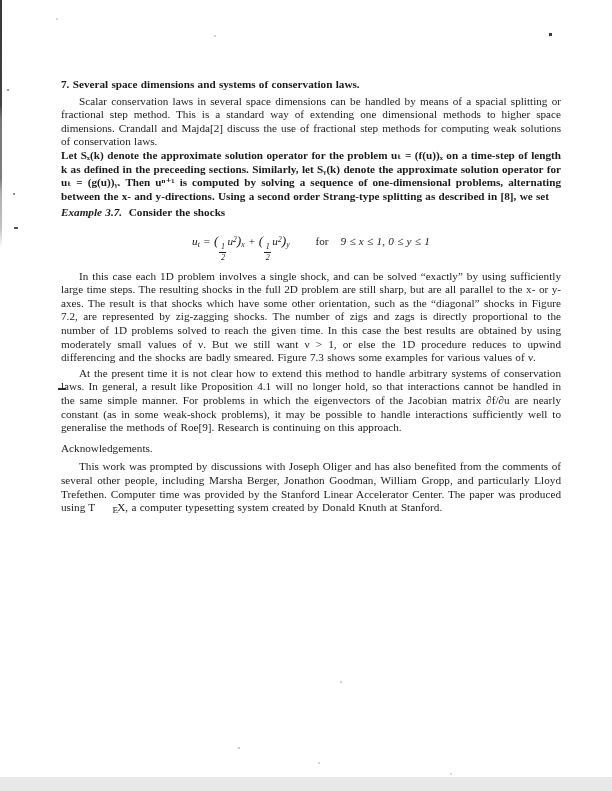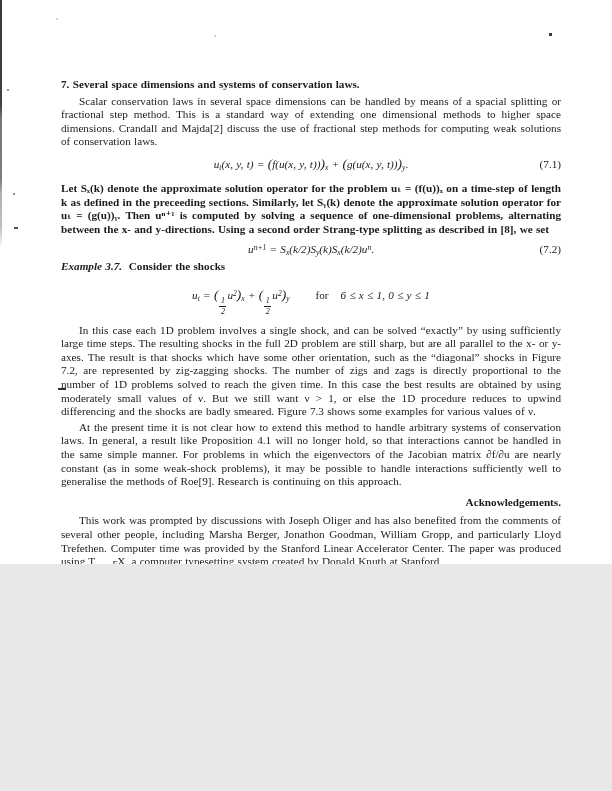--- a/index.html
+++ b/index.html
@@ -5,7 +5,7 @@
   html,body { margin:0; padding:0; background:#e8e8e8; }
   .page {
     position:relative;
-    width:612px; height:564px;
+    width:612px; height:777px;
     margin:0 auto;
     background:#ffffff;
     color:#1b1b1b;

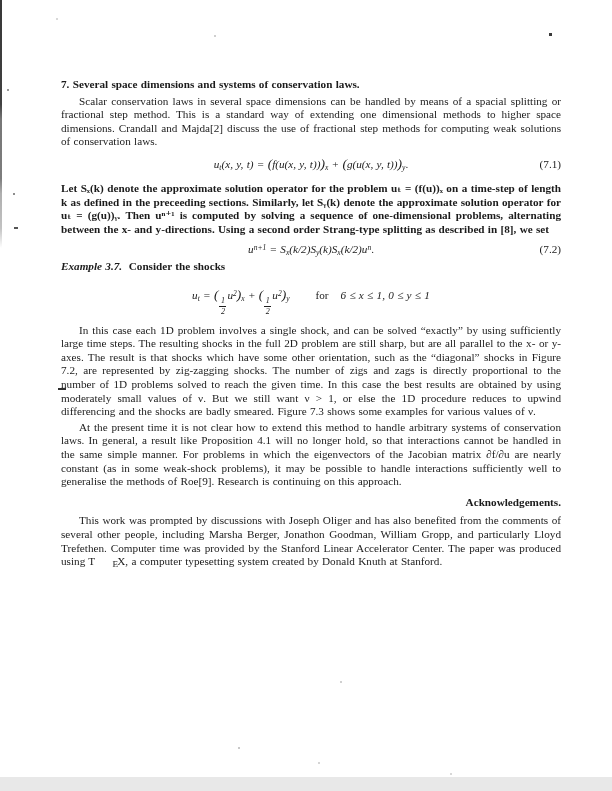--- a/index.html
+++ b/index.html
@@ -105,10 +105,6 @@
     <p>Scalar conservation laws in several space dimensions can be handled by means of a spacial splitting or fractional step method. This is a standard way of extending one dimensional methods to higher space dimensions. Crandall and Majda[2] discuss the use of fractional step methods for computing weak solutions of conservation laws.</p>
 
 
-    <div class="eqrow e71">
-      <span class="eq"><span>u</span><sub>t</sub><span>(x, y, t) = </span><span class="bg">(</span><span>f(u(x, y, t))</span><span class="bg">)</span><sub>x</sub><span> + </span><span class="bg">(</span><span>g(u(x, y, t))</span><span class="bg">)</span><sub>y</sub><span class="rm">.</span></span>
-      <span class="eqtag">(7.1)</span>
-    </div>
 
     <p class="noindent">Let Sₓ(k) denote the approximate solution operator for the problem uₜ = (f(u))ₓ on a time-step of length k as defined in the preceeding sections. Similarly, let Sᵧ(k) denote the approximate solution operator for uₜ = (g(u))ᵧ.  Then uⁿ⁺¹ is computed by solving a sequence of one-dimensional problems, alternating between the x- and y-directions. Using a second order Strang-type splitting as described in [8], we set</p>
 

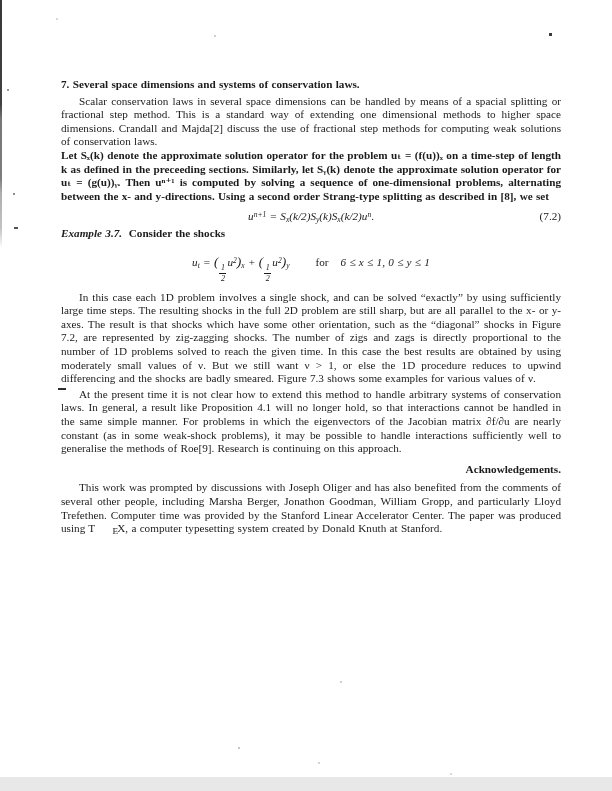--- a/index.html
+++ b/index.html
@@ -108,10 +108,6 @@
 
     <p class="noindent">Let Sₓ(k) denote the approximate solution operator for the problem uₜ = (f(u))ₓ on a time-step of length k as defined in the preceeding sections. Similarly, let Sᵧ(k) denote the approximate solution operator for uₜ = (g(u))ᵧ.  Then uⁿ⁺¹ is computed by solving a sequence of one-dimensional problems, alternating between the x- and y-directions. Using a second order Strang-type splitting as described in [8], we set</p>
 
-    <div class="eqrow e72">
-      <span class="eq"><span>u</span><sup>n+1</sup><span> = S</span><sub>x</sub><span>(k/2)S</span><sub>y</sub><span>(k)S</span><sub>x</sub><span>(k/2)u</span><sup>n</sup><span class="rm">.</span></span>
-      <span class="eqtag">(7.2)</span>
-    </div>
 
 
     <p class="noindent mt3"><span class="it">Example 3.7.</span>&nbsp;&nbsp;<span>Consider the shocks</span></p>

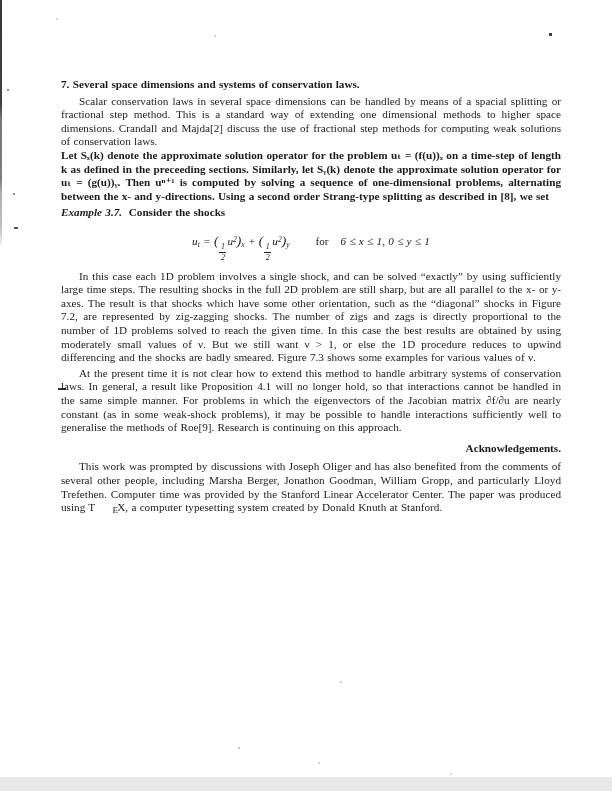--- a/index.html
+++ b/index.html
@@ -119,7 +119,7 @@
           </span><span>u</span><sup>2</sup><span class="bg">)</span><sub>x</sub><span> + </span><span class="bg">(</span><span class="frac">
             <span class="num">1</span>
             <span class="den">2</span>
-          </span><span>u</span><sup>2</sup><span class="bg">)</span><sub>y</sub><span class="rm" style="margin-left:26px;font-family:Liberation Serif, serif;">for</span><span style="margin-left:12px;">6 ≤ x ≤ 1,  0 ≤ y ≤ 1</span></span>
+          </span><span>u</span><sup>2</sup><span class="bg">)</span><sub>y</sub><span class="rm" style="margin-left:26px;font-family:Liberation Serif, serif;">for</span><span style="margin-left:12px;">9 ≤ x ≤ 1,  0 ≤ y ≤ 1</span></span>
     </div>
 
 

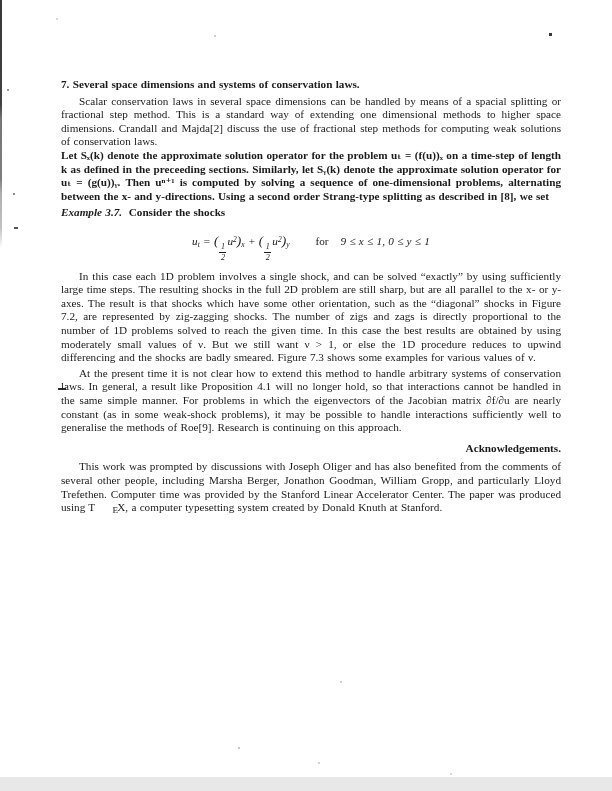--- a/index.html
+++ b/index.html
@@ -26,9 +26,9 @@
     text-align:left;
   }
   .ack-heading {
-    font-weight:bold;
+    font-weight:normal;
     margin:7px 0 5px 0;
-    text-align:right;
+    text-align:left;
   }
   p { margin:0; text-indent:18px; }
   p.noindent { text-indent:0;font-weight:bold; }

